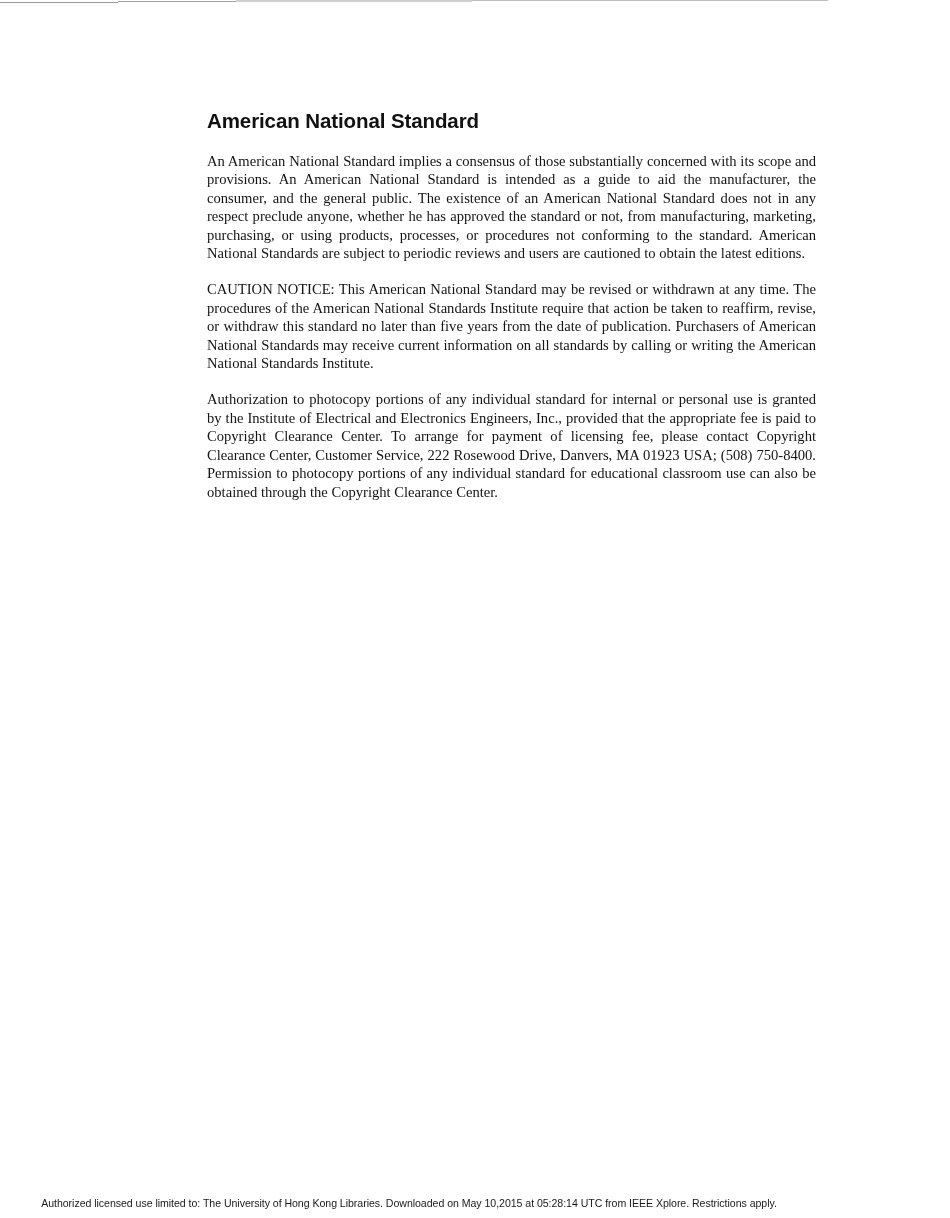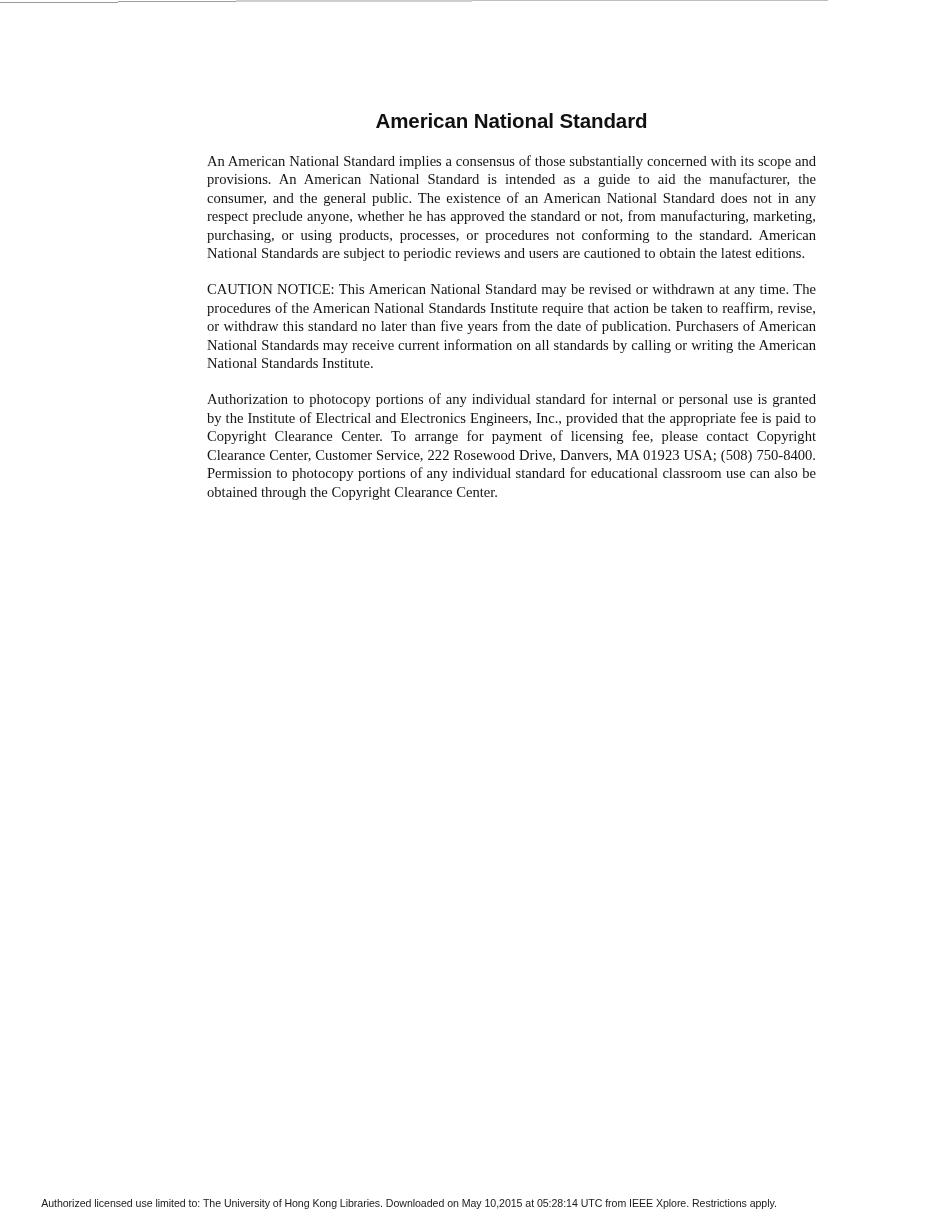--- a/index.html
+++ b/index.html
@@ -38,7 +38,6 @@
       margin: 0 0 18px 0;
       color: #111111;
       letter-spacing: -0.1px;
-      text-align: center;
     }
     .para {
       font-family: "Liberation Serif", serif;

